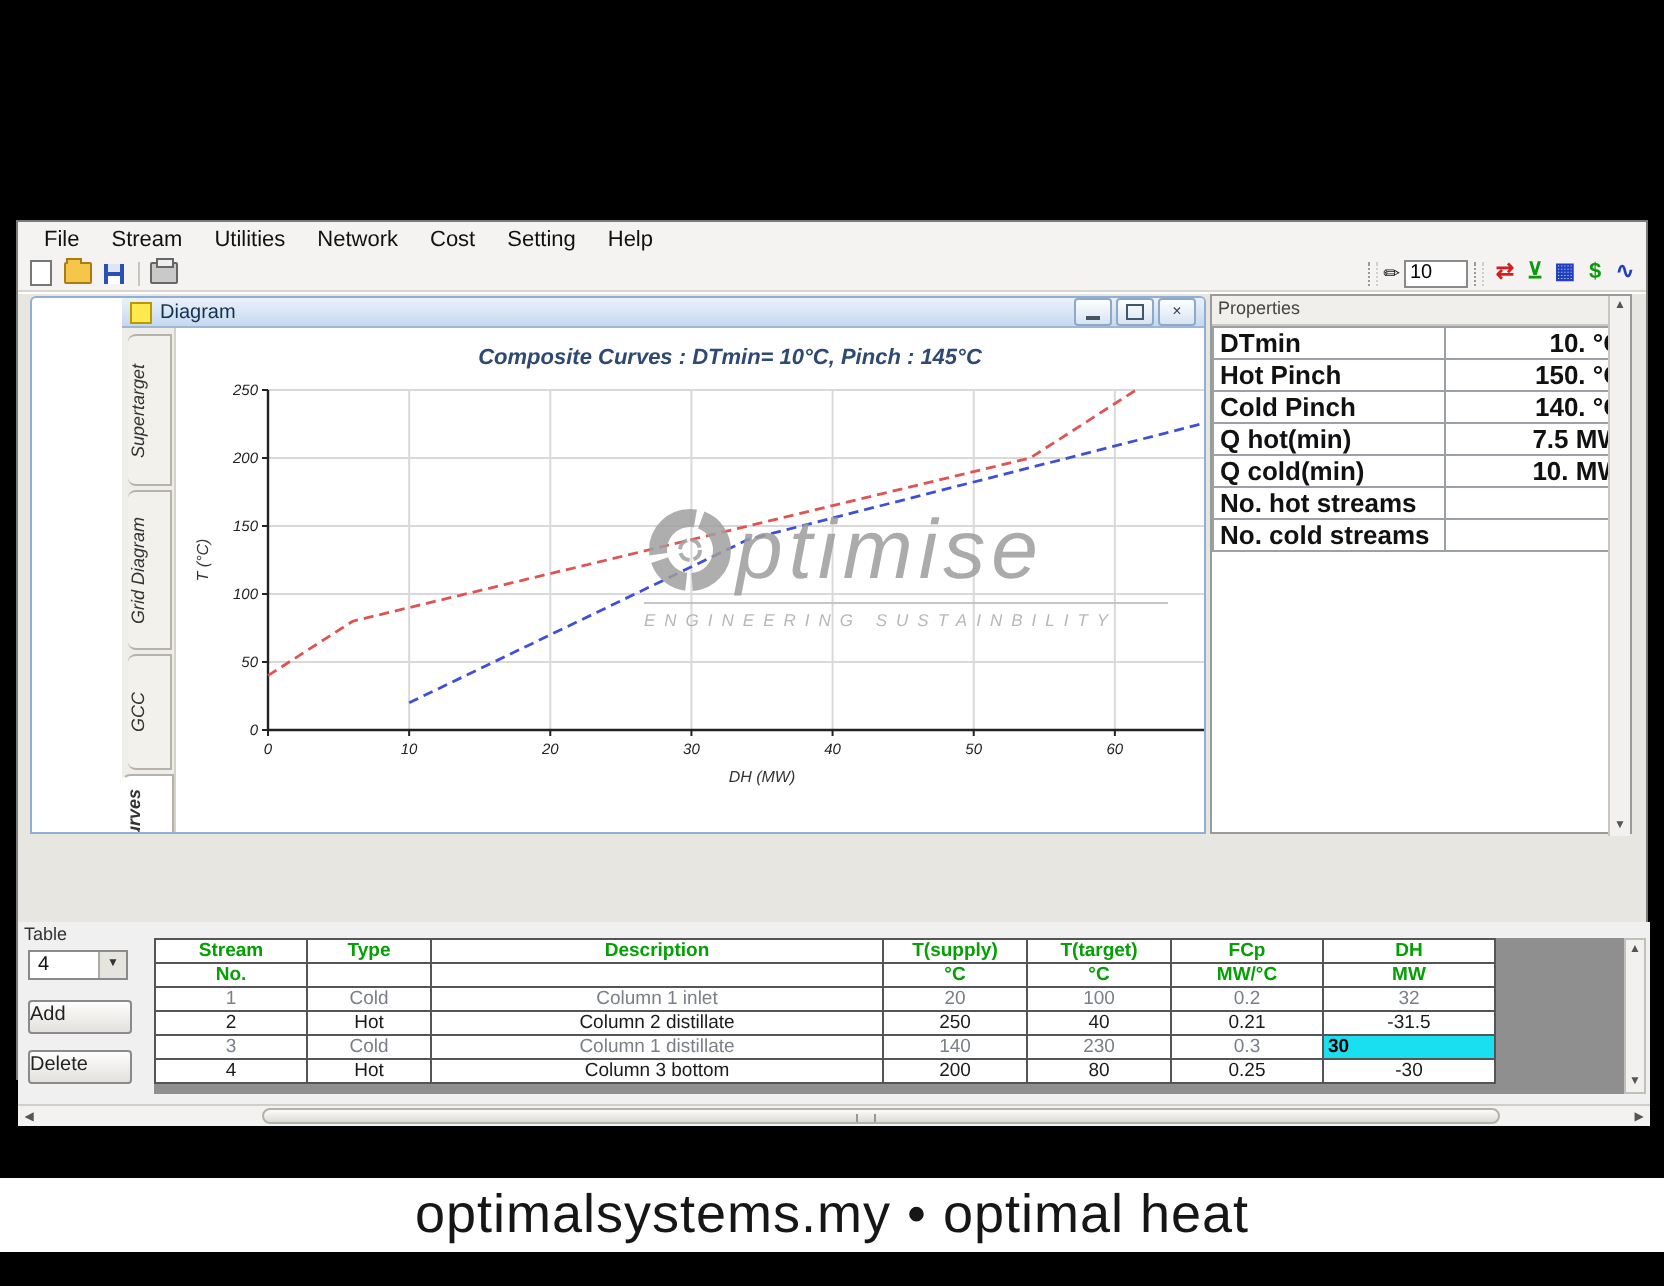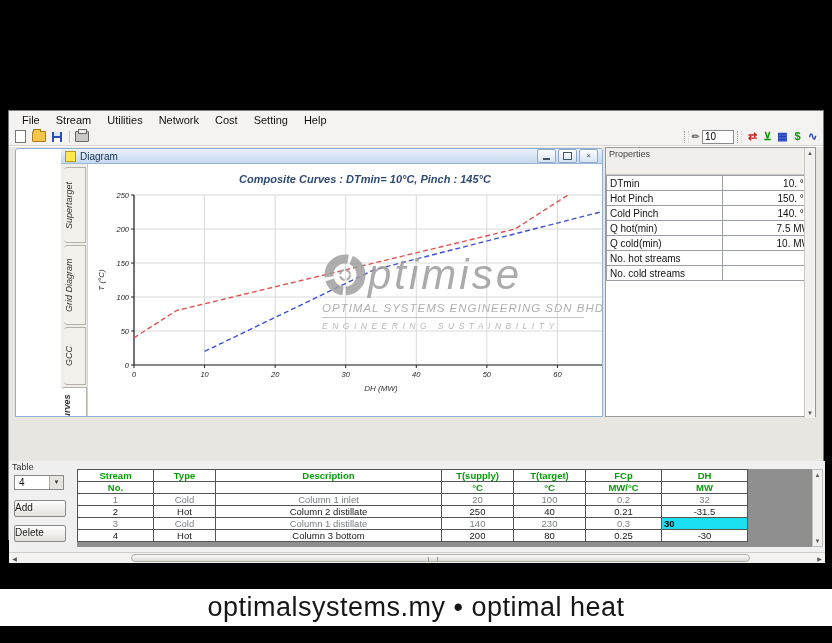--- a/index.html
+++ b/index.html
@@ -61,7 +61,7 @@
   .wm-line2{font-size:8.5px;letter-spacing:4.5px;margin-top:3px;padding-top:3px;border-top:1px solid #bdbdbd;color:#ababab;width:262px;}
   
   .props{position:absolute;left:596px;top:0;width:211px;height:270px;background:#fff;border:1px solid #9a9a9a;box-sizing:border-box;}
-  .props-header{height:13px;background:#f0efec;border-bottom:1px solid #c9c6bf;font-size:9px;color:#444;padding:1px 3px 12px;}
+  .props-header{height:13px;background:#f0efec;border-bottom:1px solid #c9c6bf;font-size:9px;color:#444;padding:1px 3px 0;}
   .props-table{width:100%;border-collapse:collapse;}
   .props-table td{border:1px solid #9aa0a6;height:14px;font-size:10px;font-weight:normal;padding:0 3px;white-space:nowrap;overflow:hidden;}
   .props-label{width:56%;}

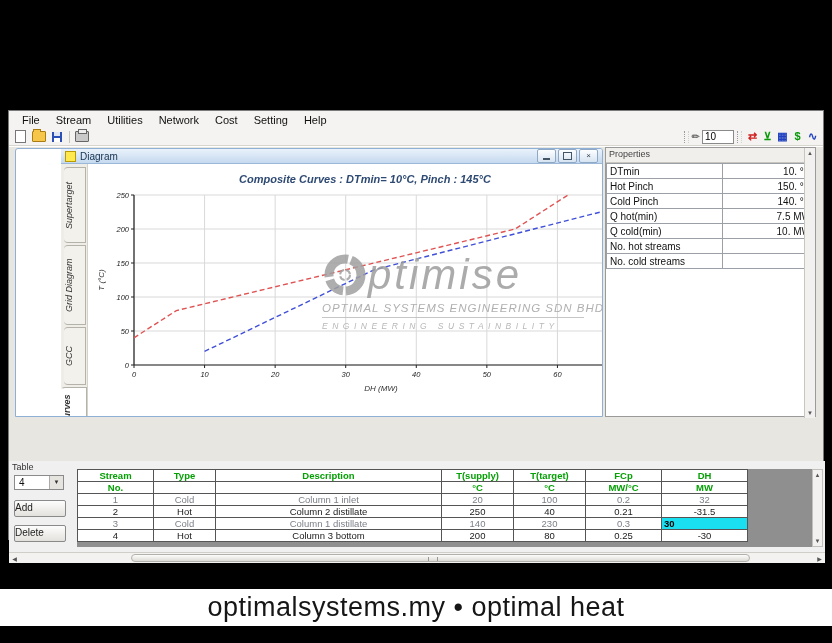--- a/index.html
+++ b/index.html
@@ -63,7 +63,7 @@
   .props{position:absolute;left:596px;top:0;width:211px;height:270px;background:#fff;border:1px solid #9a9a9a;box-sizing:border-box;}
   .props-header{height:13px;background:#f0efec;border-bottom:1px solid #c9c6bf;font-size:9px;color:#444;padding:1px 3px 0;}
   .props-table{width:100%;border-collapse:collapse;}
-  .props-table td{border:1px solid #9aa0a6;height:14px;font-size:10px;font-weight:normal;padding:0 3px;white-space:nowrap;overflow:hidden;}
+  .props-table td{border:1px solid #9aa0a6;height:14px;font-size:13px;font-weight:bold;padding:0 3px;white-space:nowrap;overflow:hidden;}
   .props-label{width:56%;}
   .props-value{text-align:right;padding-right:1px;}
   .vscroll{position:absolute;right:0;top:0;width:10px;height:270px;background:#f2f1ef;border-left:1px solid #c9c6bf;display:flex;flex-direction:column;justify-content:space-between;align-items:center;}

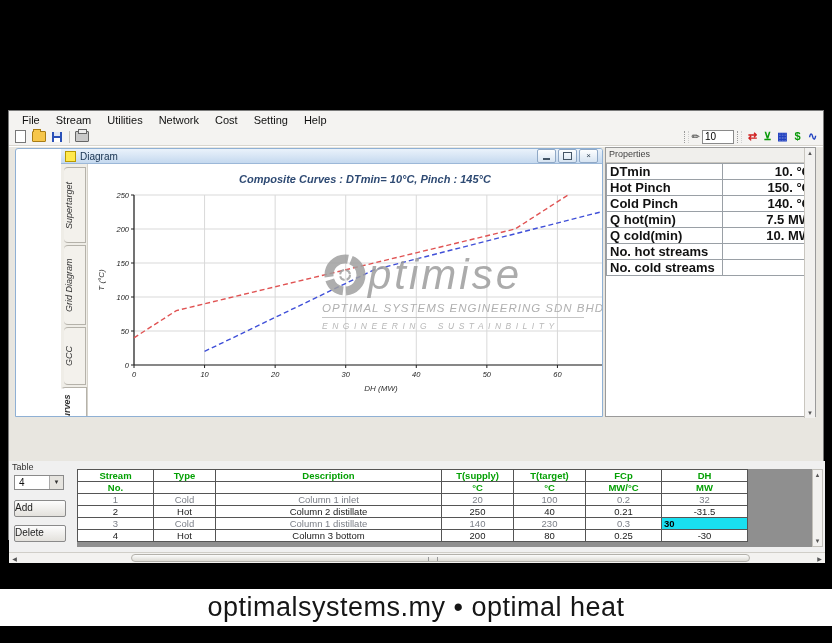--- a/index.html
+++ b/index.html
@@ -226,7 +226,6 @@
                 </svg>
                 <span class="wm-brand">ptimise</span>
               </div>
-              <div class="wm-line1">OPTIMAL SYSTEMS ENGINEERING SDN BHD</div>
               <div class="wm-line2">ENGINEERING SUSTAINBILITY</div>
             </div>
           </div>

